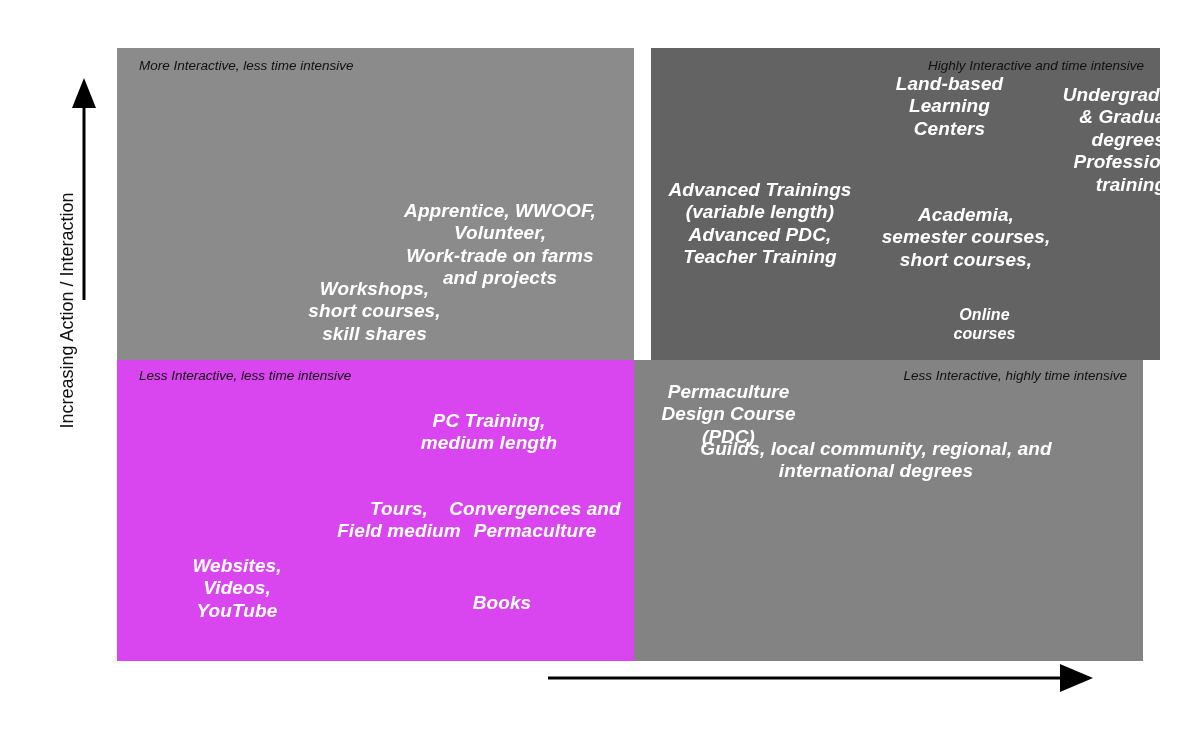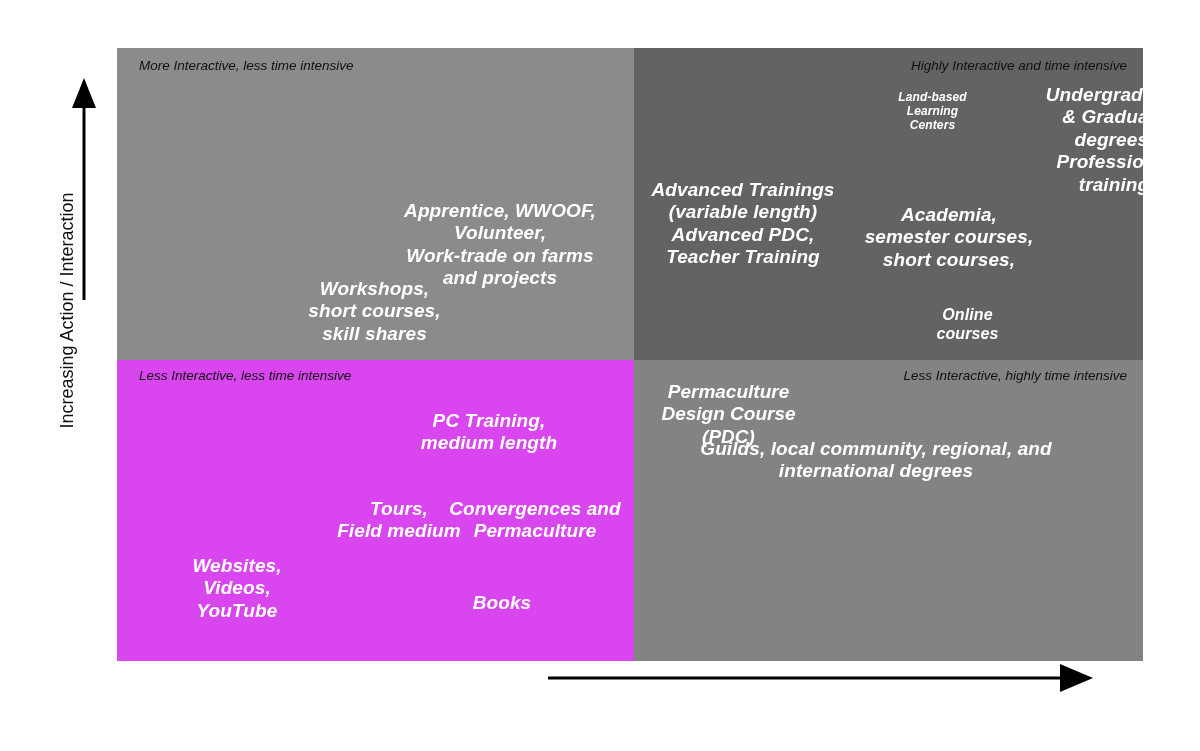--- a/index.html
+++ b/index.html
@@ -113,7 +113,7 @@
 and projects</div>
     </div>
 
-    <div class="quad q-tr" style="background: rgb(99, 99, 99);">
+    <div class="quad q-tr" style="background: rgb(99, 99, 99); margin-left: 17px;">
       <div class="corner-label cl-tr">Highly Interactive and time intensive</div>
 
       <div class="item" style="left:216px;top:42px;width:165px;font-size:12px;">Land-based

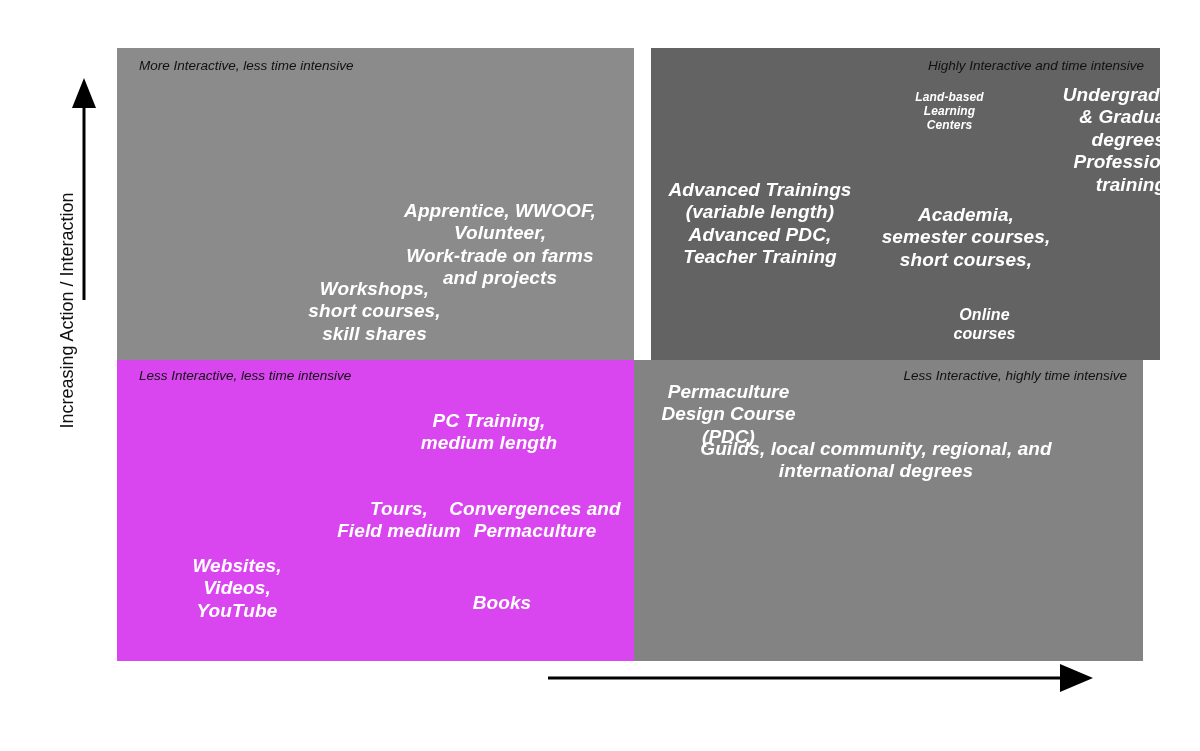--- a/index.html
+++ b/index.html
@@ -116,7 +116,7 @@
     <div class="quad q-tr" style="background: rgb(99, 99, 99); margin-left: 17px;">
       <div class="corner-label cl-tr">Highly Interactive and time intensive</div>
 
-      <div class="item" style="left:216px;top:42px;width:165px;font-size:12px;">Land-based
+      <div class="item" style="left:216px;top:25px;width:165px;font-size:19px;">Land-based
 Learning
 Centers</div>
 

